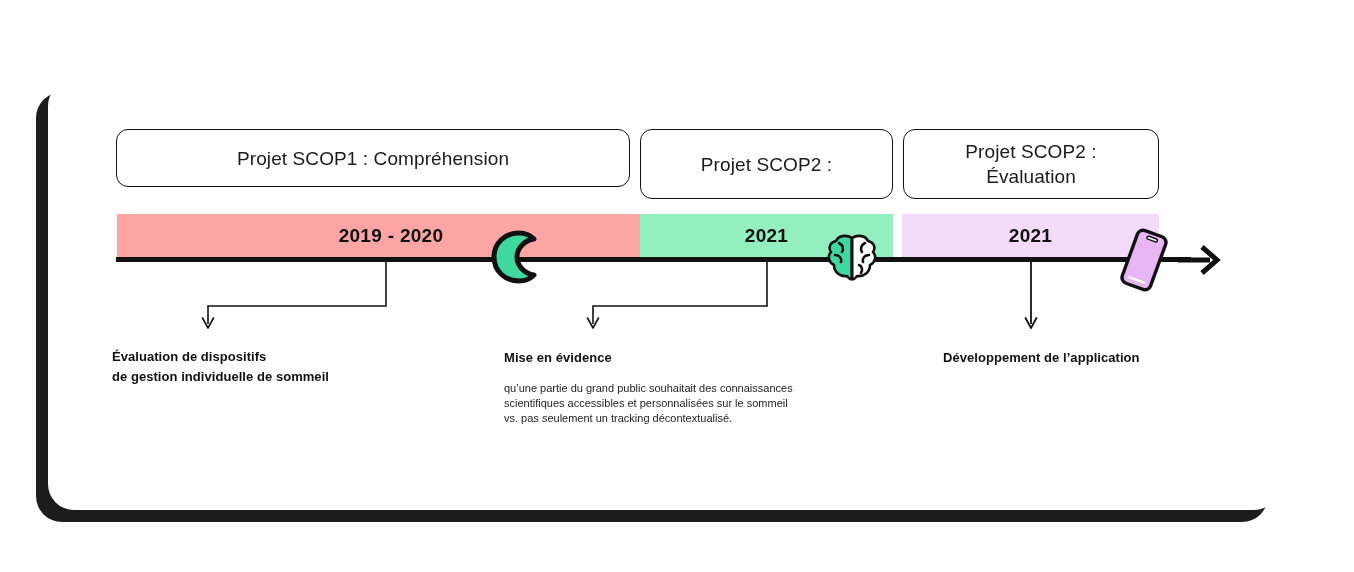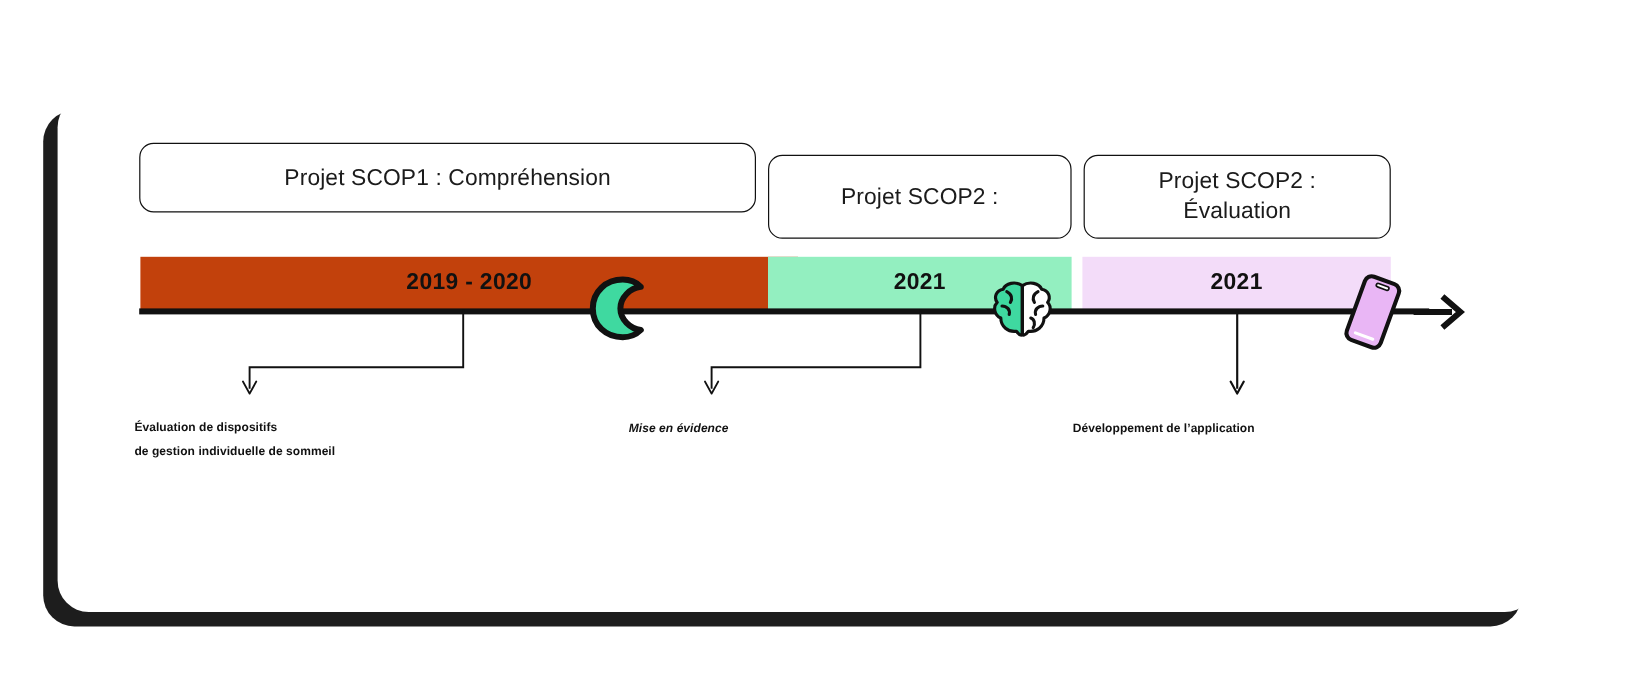--- a/index.html
+++ b/index.html
@@ -124,7 +124,7 @@
   <div id="card-shadow"></div>
   <div id="card"></div>
 
-  <div class="phase-box" style="left:116px; top:119px; width:514px; height:58px;">
+  <div class="phase-box" style="left:116px; top:129px; width:514px; height:58px;">
     <span>Projet SCOP1 : Compréhension</span>
   </div>
 

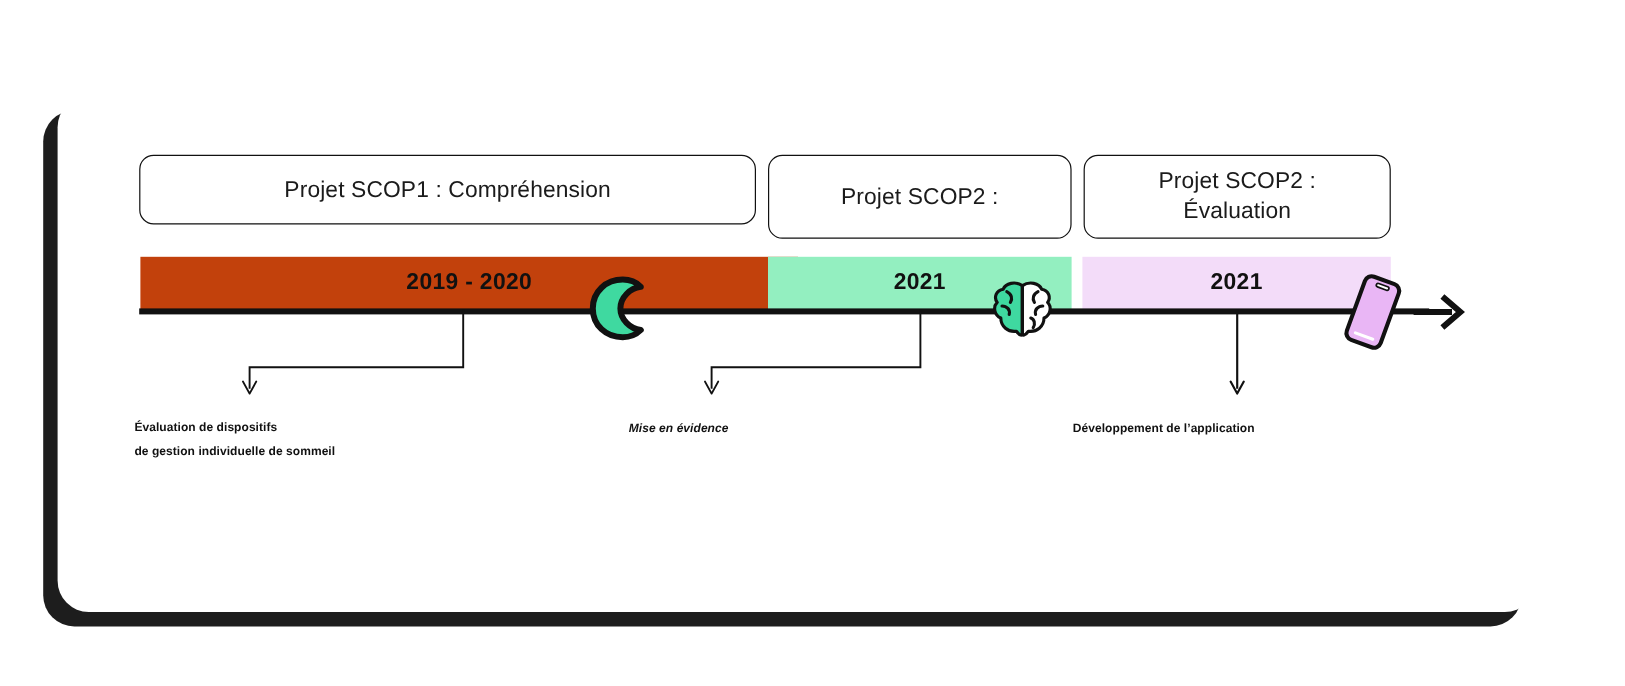--- a/index.html
+++ b/index.html
@@ -137,7 +137,7 @@
     <span>Évaluation</span>
   </div>
 
-  <div class="year-bar" style="left:117px; top:214px; width:548px; height:44px; background:#c2410c;">
+  <div class="year-bar" style="left:117px; top:214px; width:548px; height:44px; background:#fca5a5;">
     <span>2019 - 2020</span>
   </div>
 

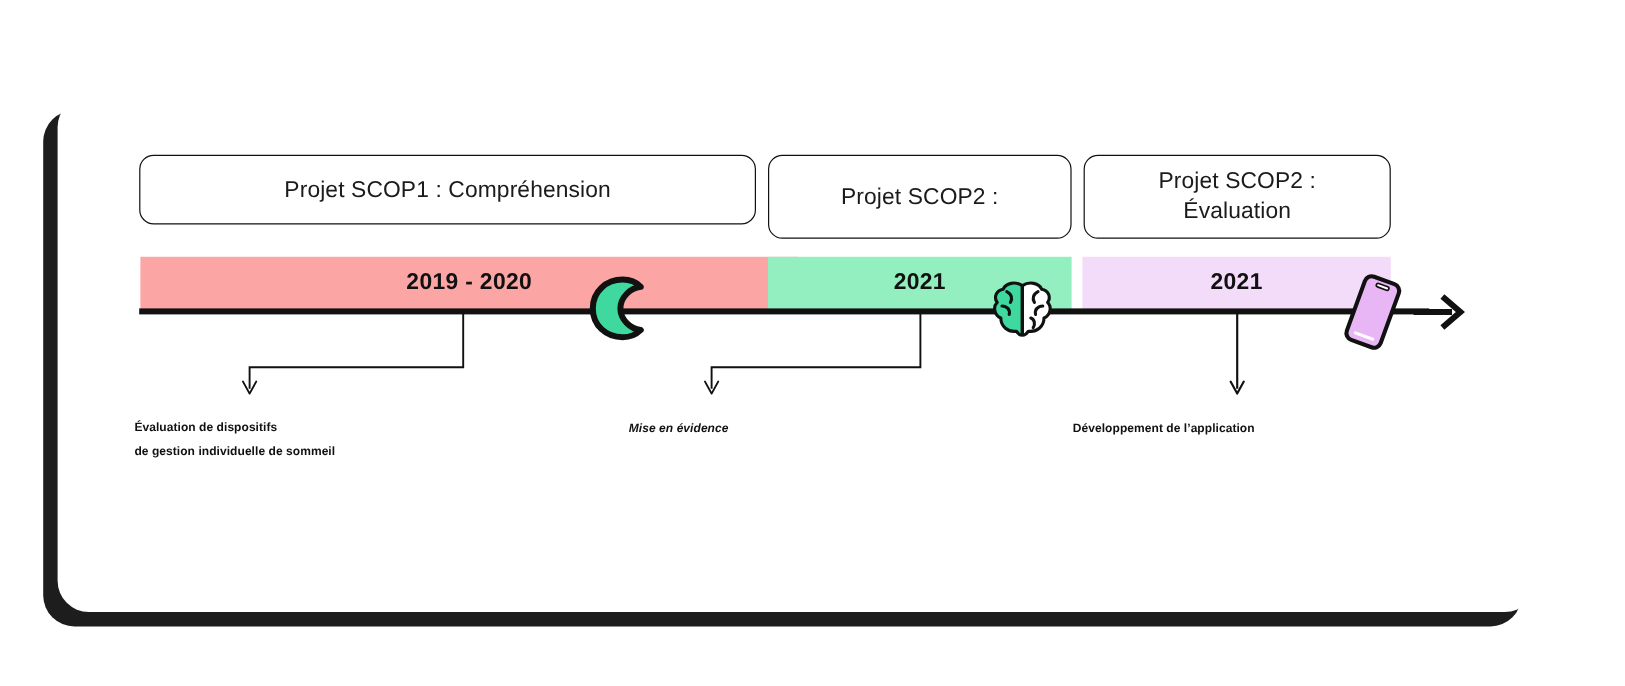--- a/index.html
+++ b/index.html
@@ -94,7 +94,7 @@
   
   .annotation { position: absolute; }
   .ann-title {
-    font-size: 10px;
+    font-size: 13px;
     font-weight: 700;
     color: #111111;
     line-height: 20px;

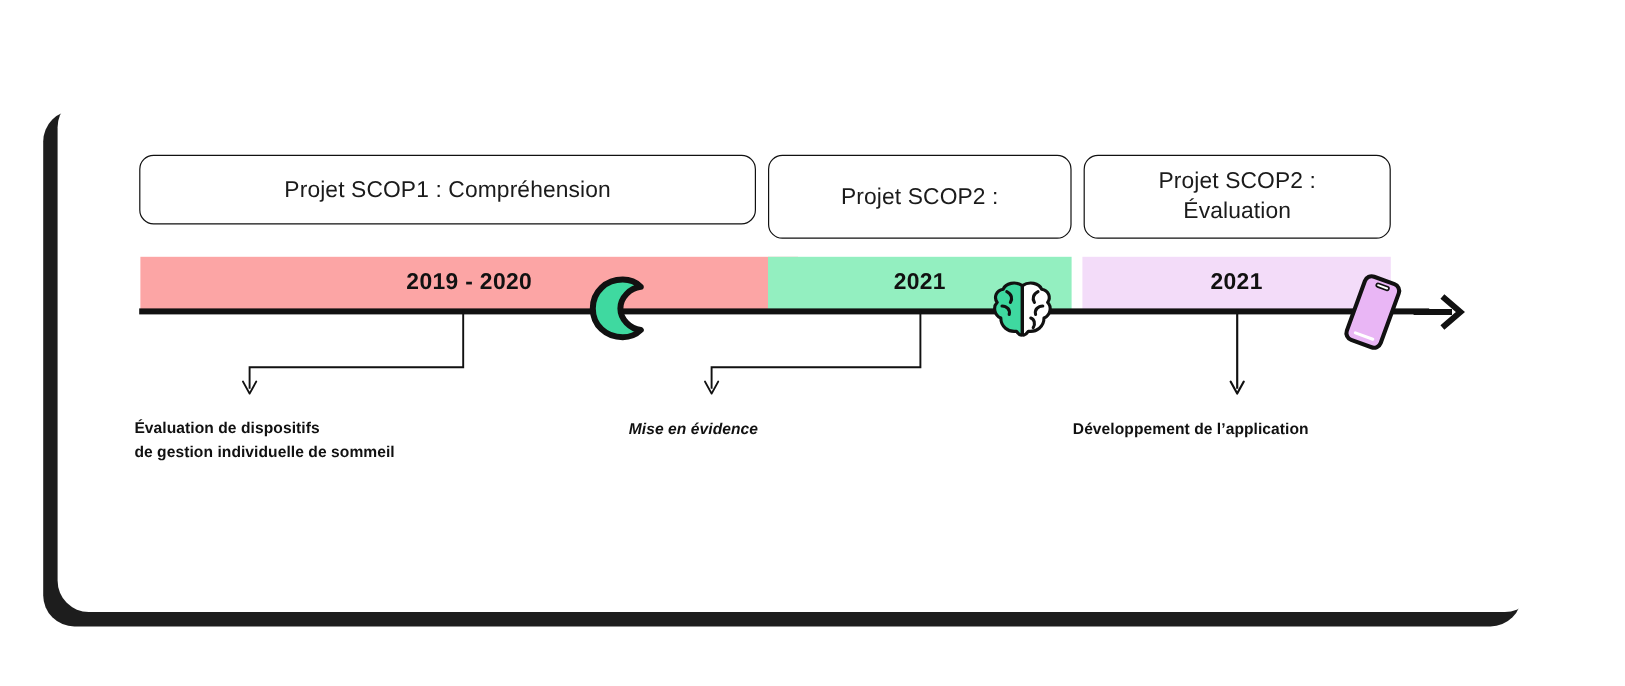--- a/index.html
+++ b/index.html
@@ -219,7 +219,7 @@
 de gestion individuelle de sommeil</p>
   </div>
 
-  <div class="annotation" style="left:524px; top:348px; width:360px;font-style:italic;">
+  <div class="annotation" style="left:504px; top:348px; width:360px;">
     <p class="ann-title">Mise en évidence</p>
   </div>
 

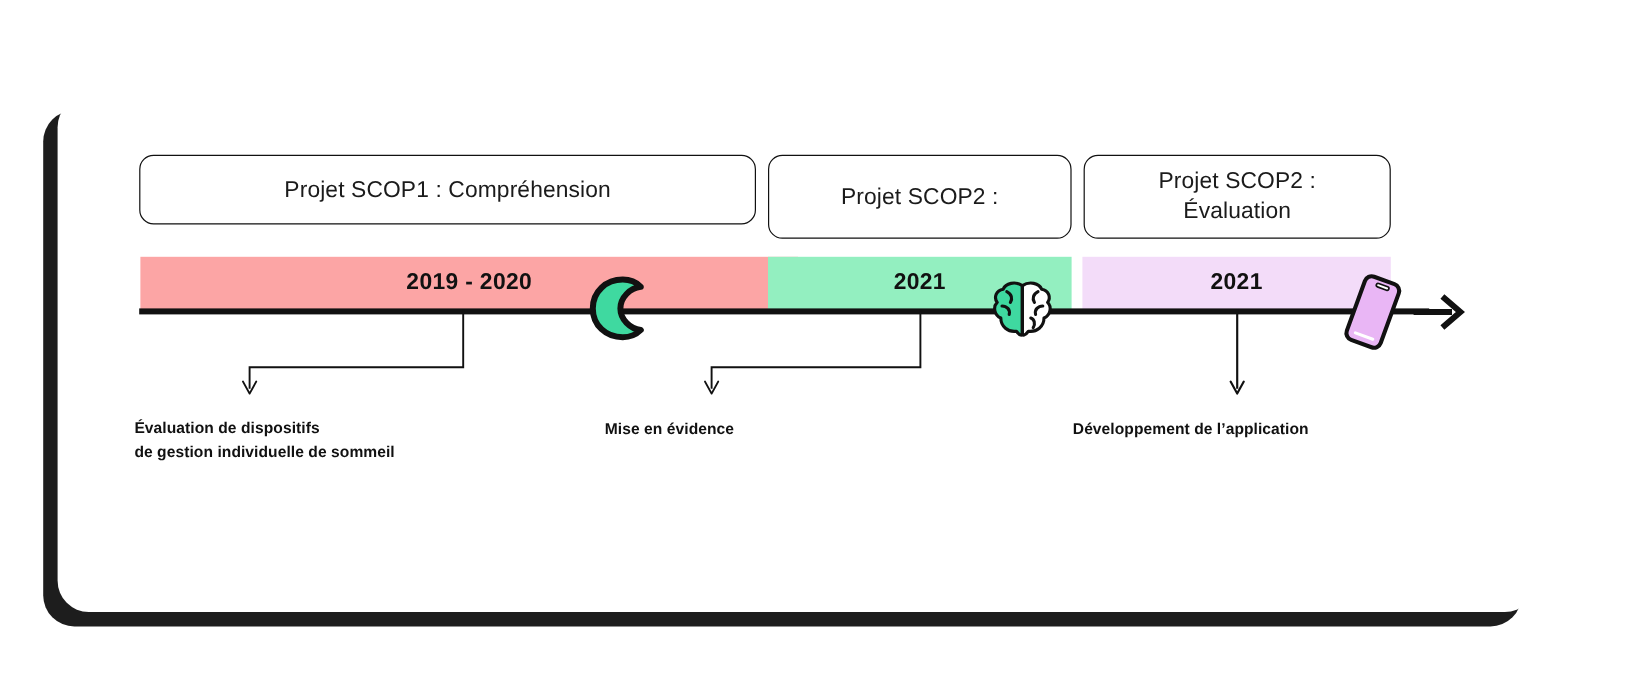--- a/index.html
+++ b/index.html
@@ -223,7 +223,7 @@
     <p class="ann-title">Mise en évidence</p>
   </div>
 
-  <div class="annotation" style="left:894px; top:348px; width:330px;">
+  <div class="annotation" style="left:943px; top:348px; width:330px;">
     <p class="ann-title">Développement de l’application</p>
   </div>
 

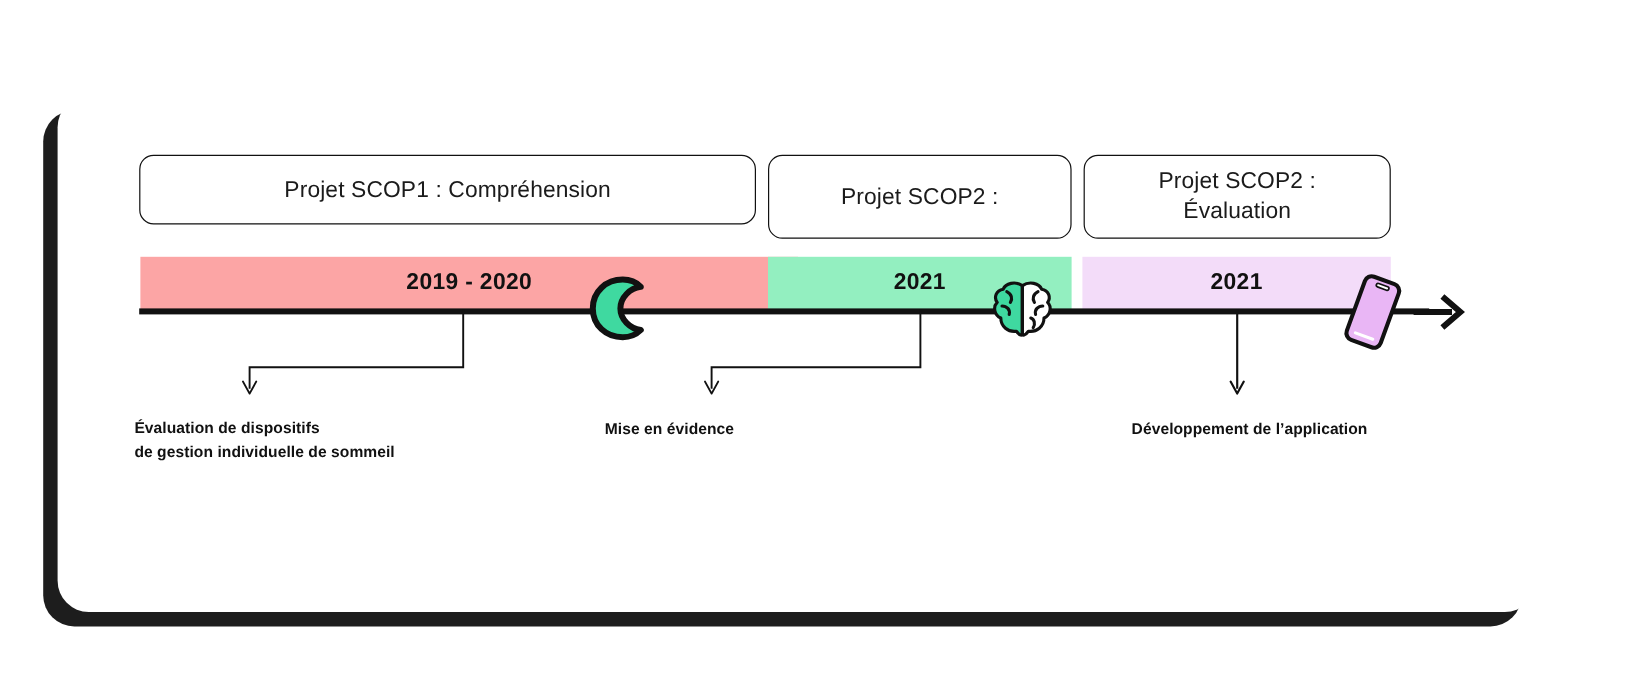--- a/index.html
+++ b/index.html
@@ -221,6 +221,9 @@
 
   <div class="annotation" style="left:504px; top:348px; width:360px;">
     <p class="ann-title">Mise en évidence</p>
+    <p class="ann-body ann-gap-md">qu’une partie du grand public souhaitait des connaissances
+scientifiques accessibles et personnalisées sur le sommeil
+vs. pas seulement un tracking décontextualisé.</p>
   </div>
 
   <div class="annotation" style="left:943px; top:348px; width:330px;">

